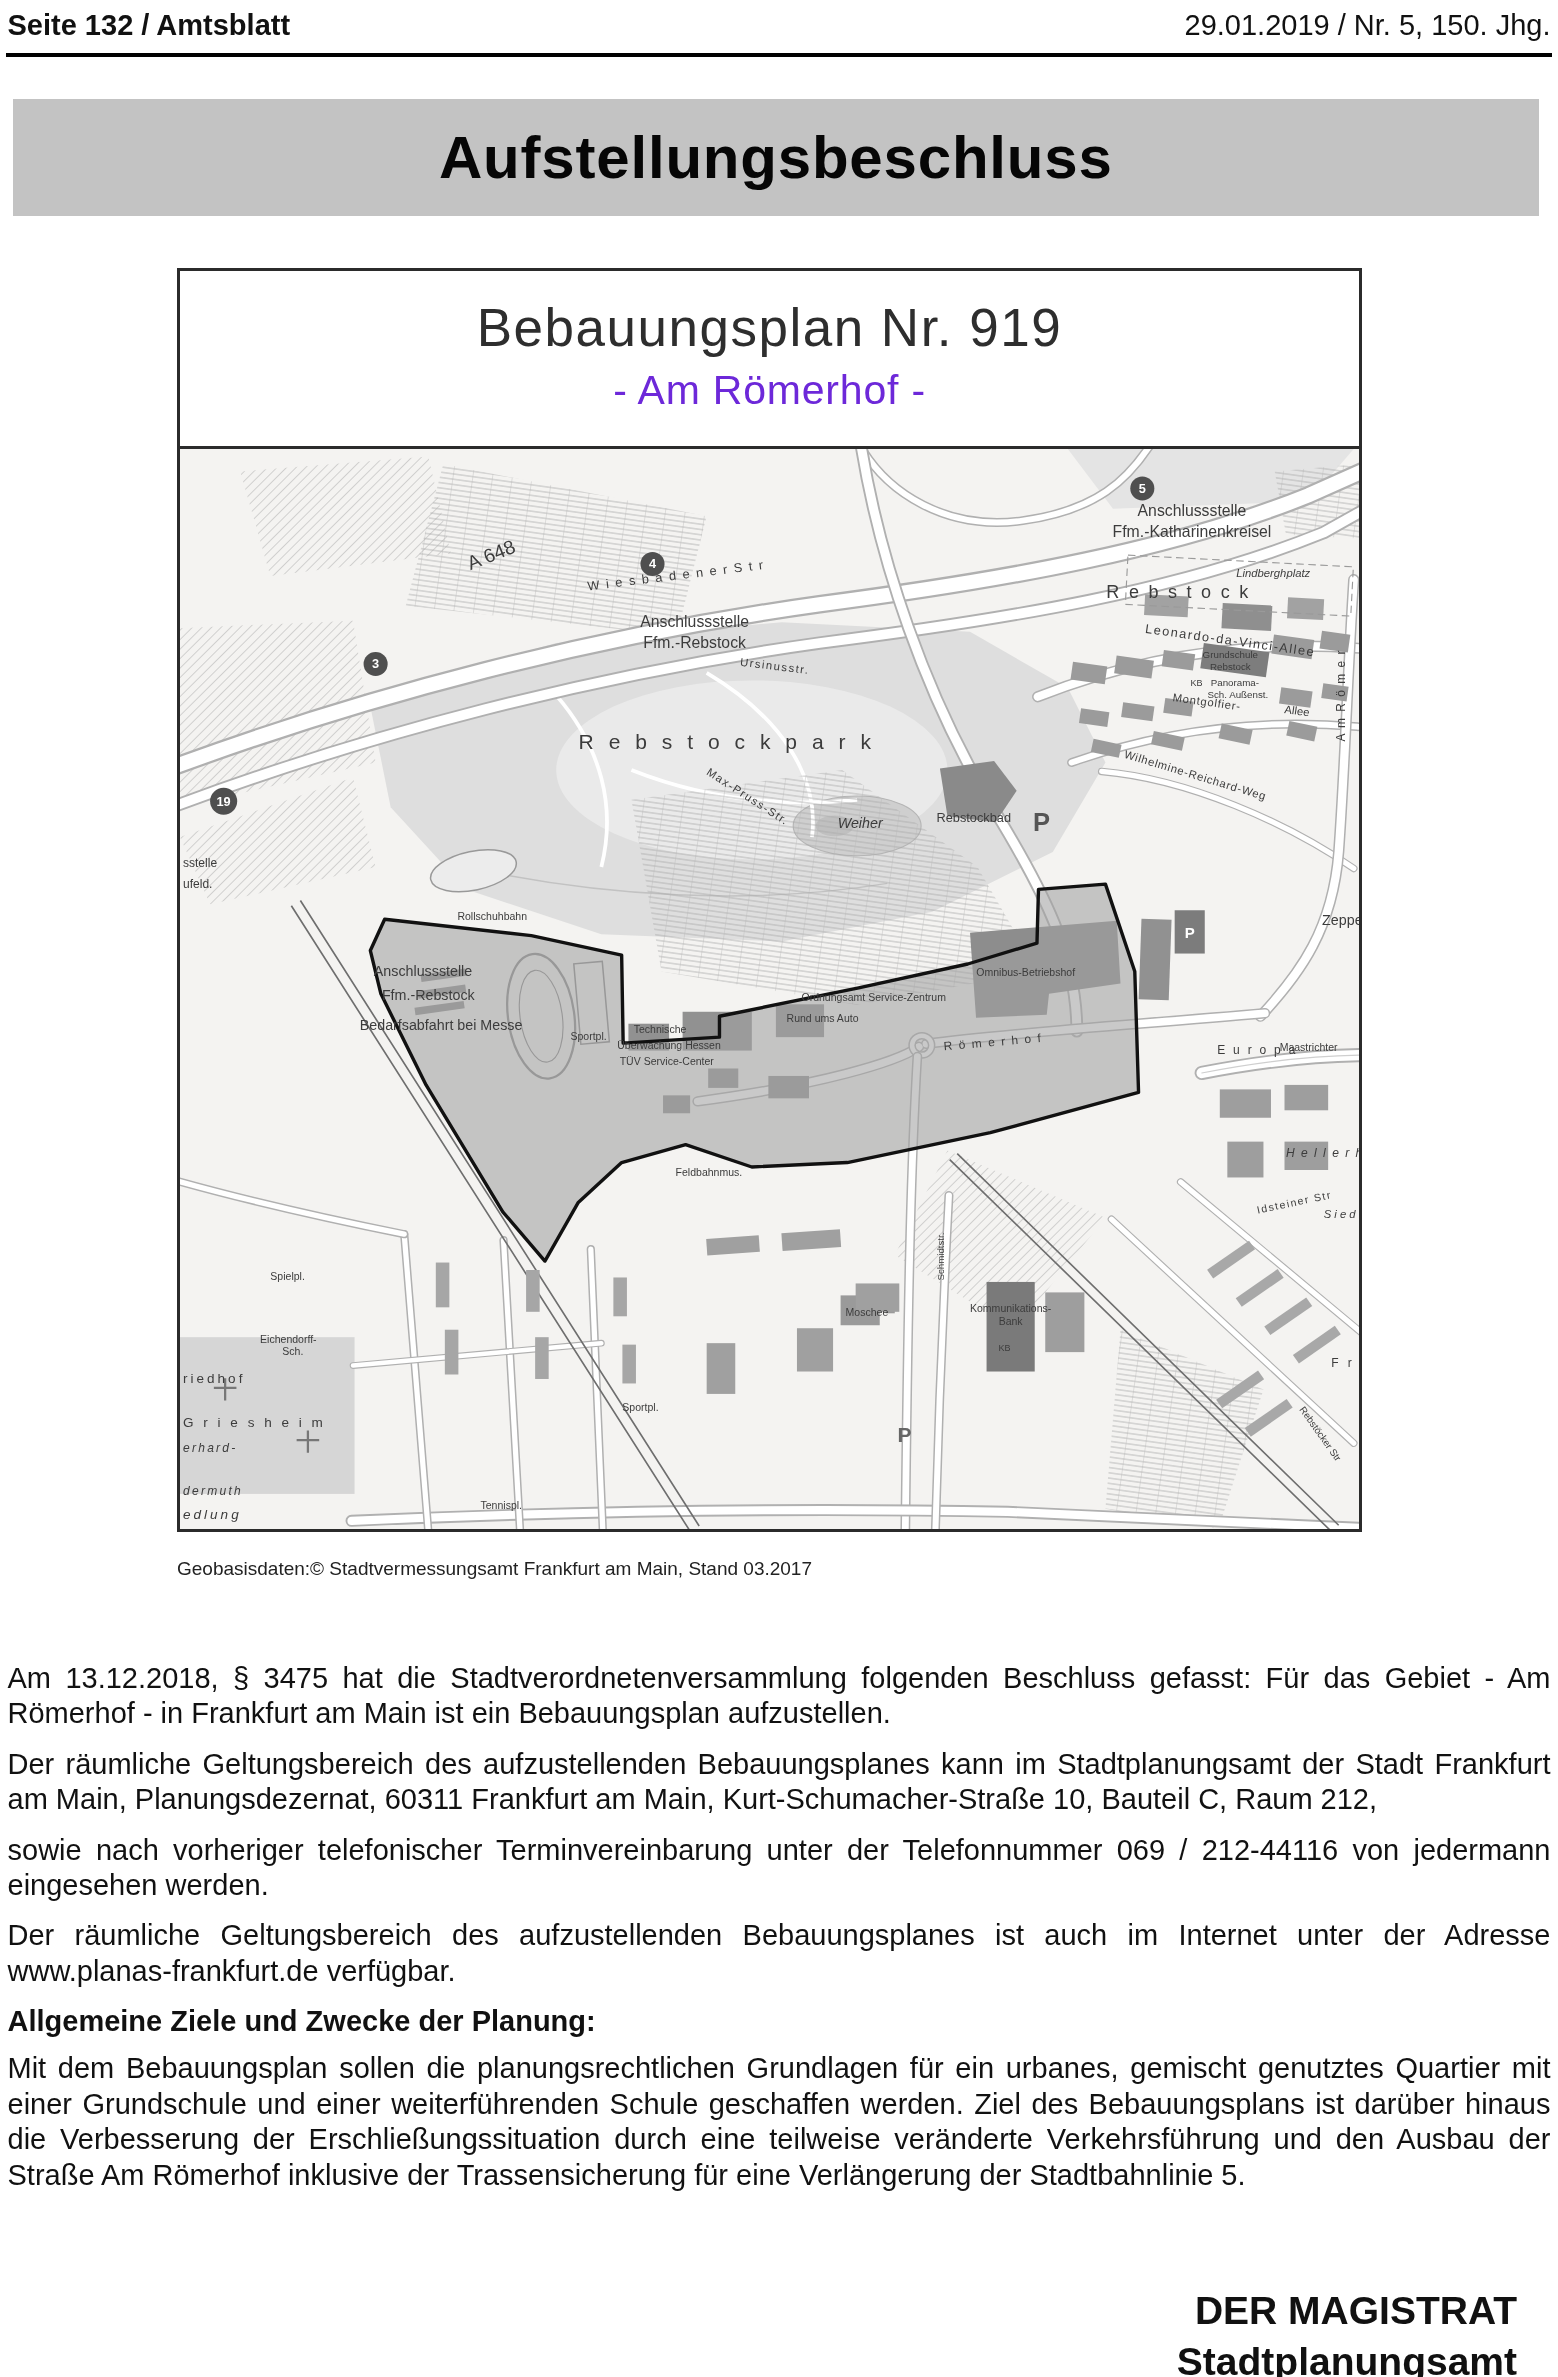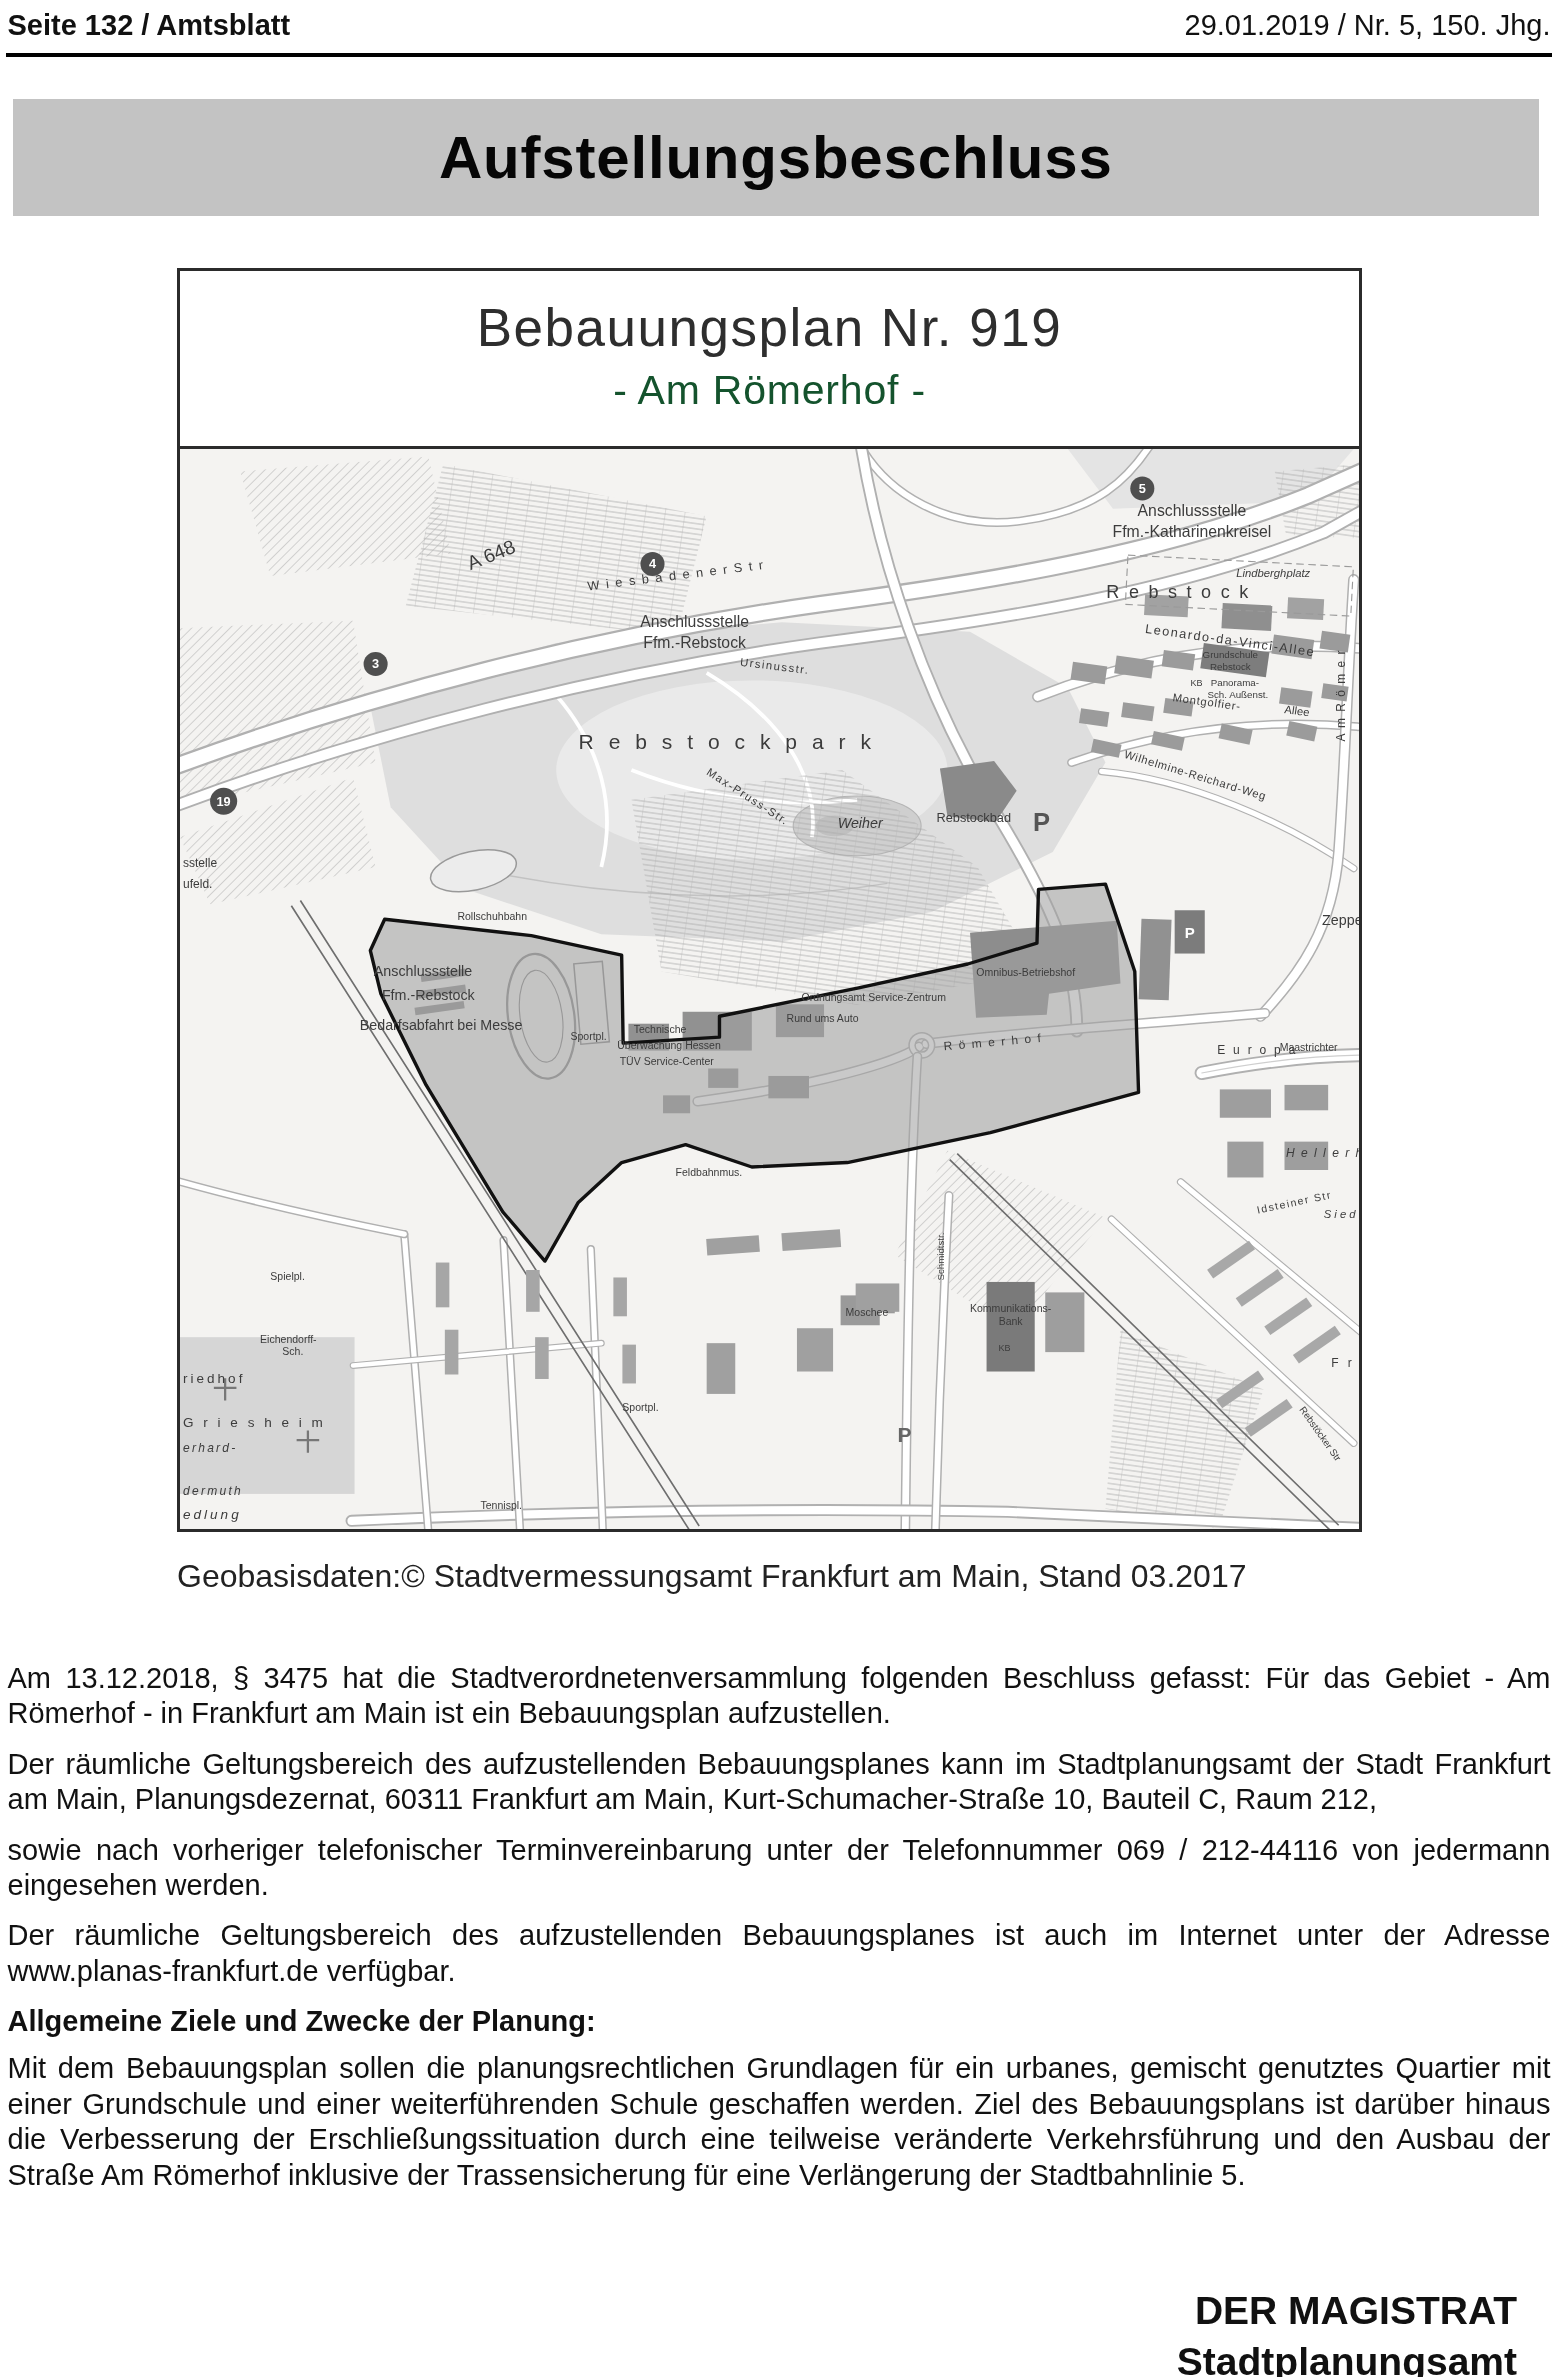--- a/index.html
+++ b/index.html
@@ -17,7 +17,7 @@
           border:3px solid #2b2b2b;box-sizing:border-box;background:#fff;}
   .fig-title{height:178px;border-bottom:3px solid #2b2b2b;box-sizing:border-box;text-align:center;}
   .fig-title .l1{padding-top:25.6px;font-size:53px;letter-spacing:1.5px;color:#2e2e2e;}
-  .fig-title .l2{margin-top:9px;font-size:41px;letter-spacing:0.8px;color:#14532d;}
+  .fig-title .l2{margin-top:9px;font-size:41px;letter-spacing:0.8px;color:#6d28d9;}
   .map-wrap{position:absolute;left:0;top:178px;right:0;bottom:0;}
   svg{display:block;width:100%;height:100%;}
   svg text{font-family:"Liberation Sans", sans-serif;}

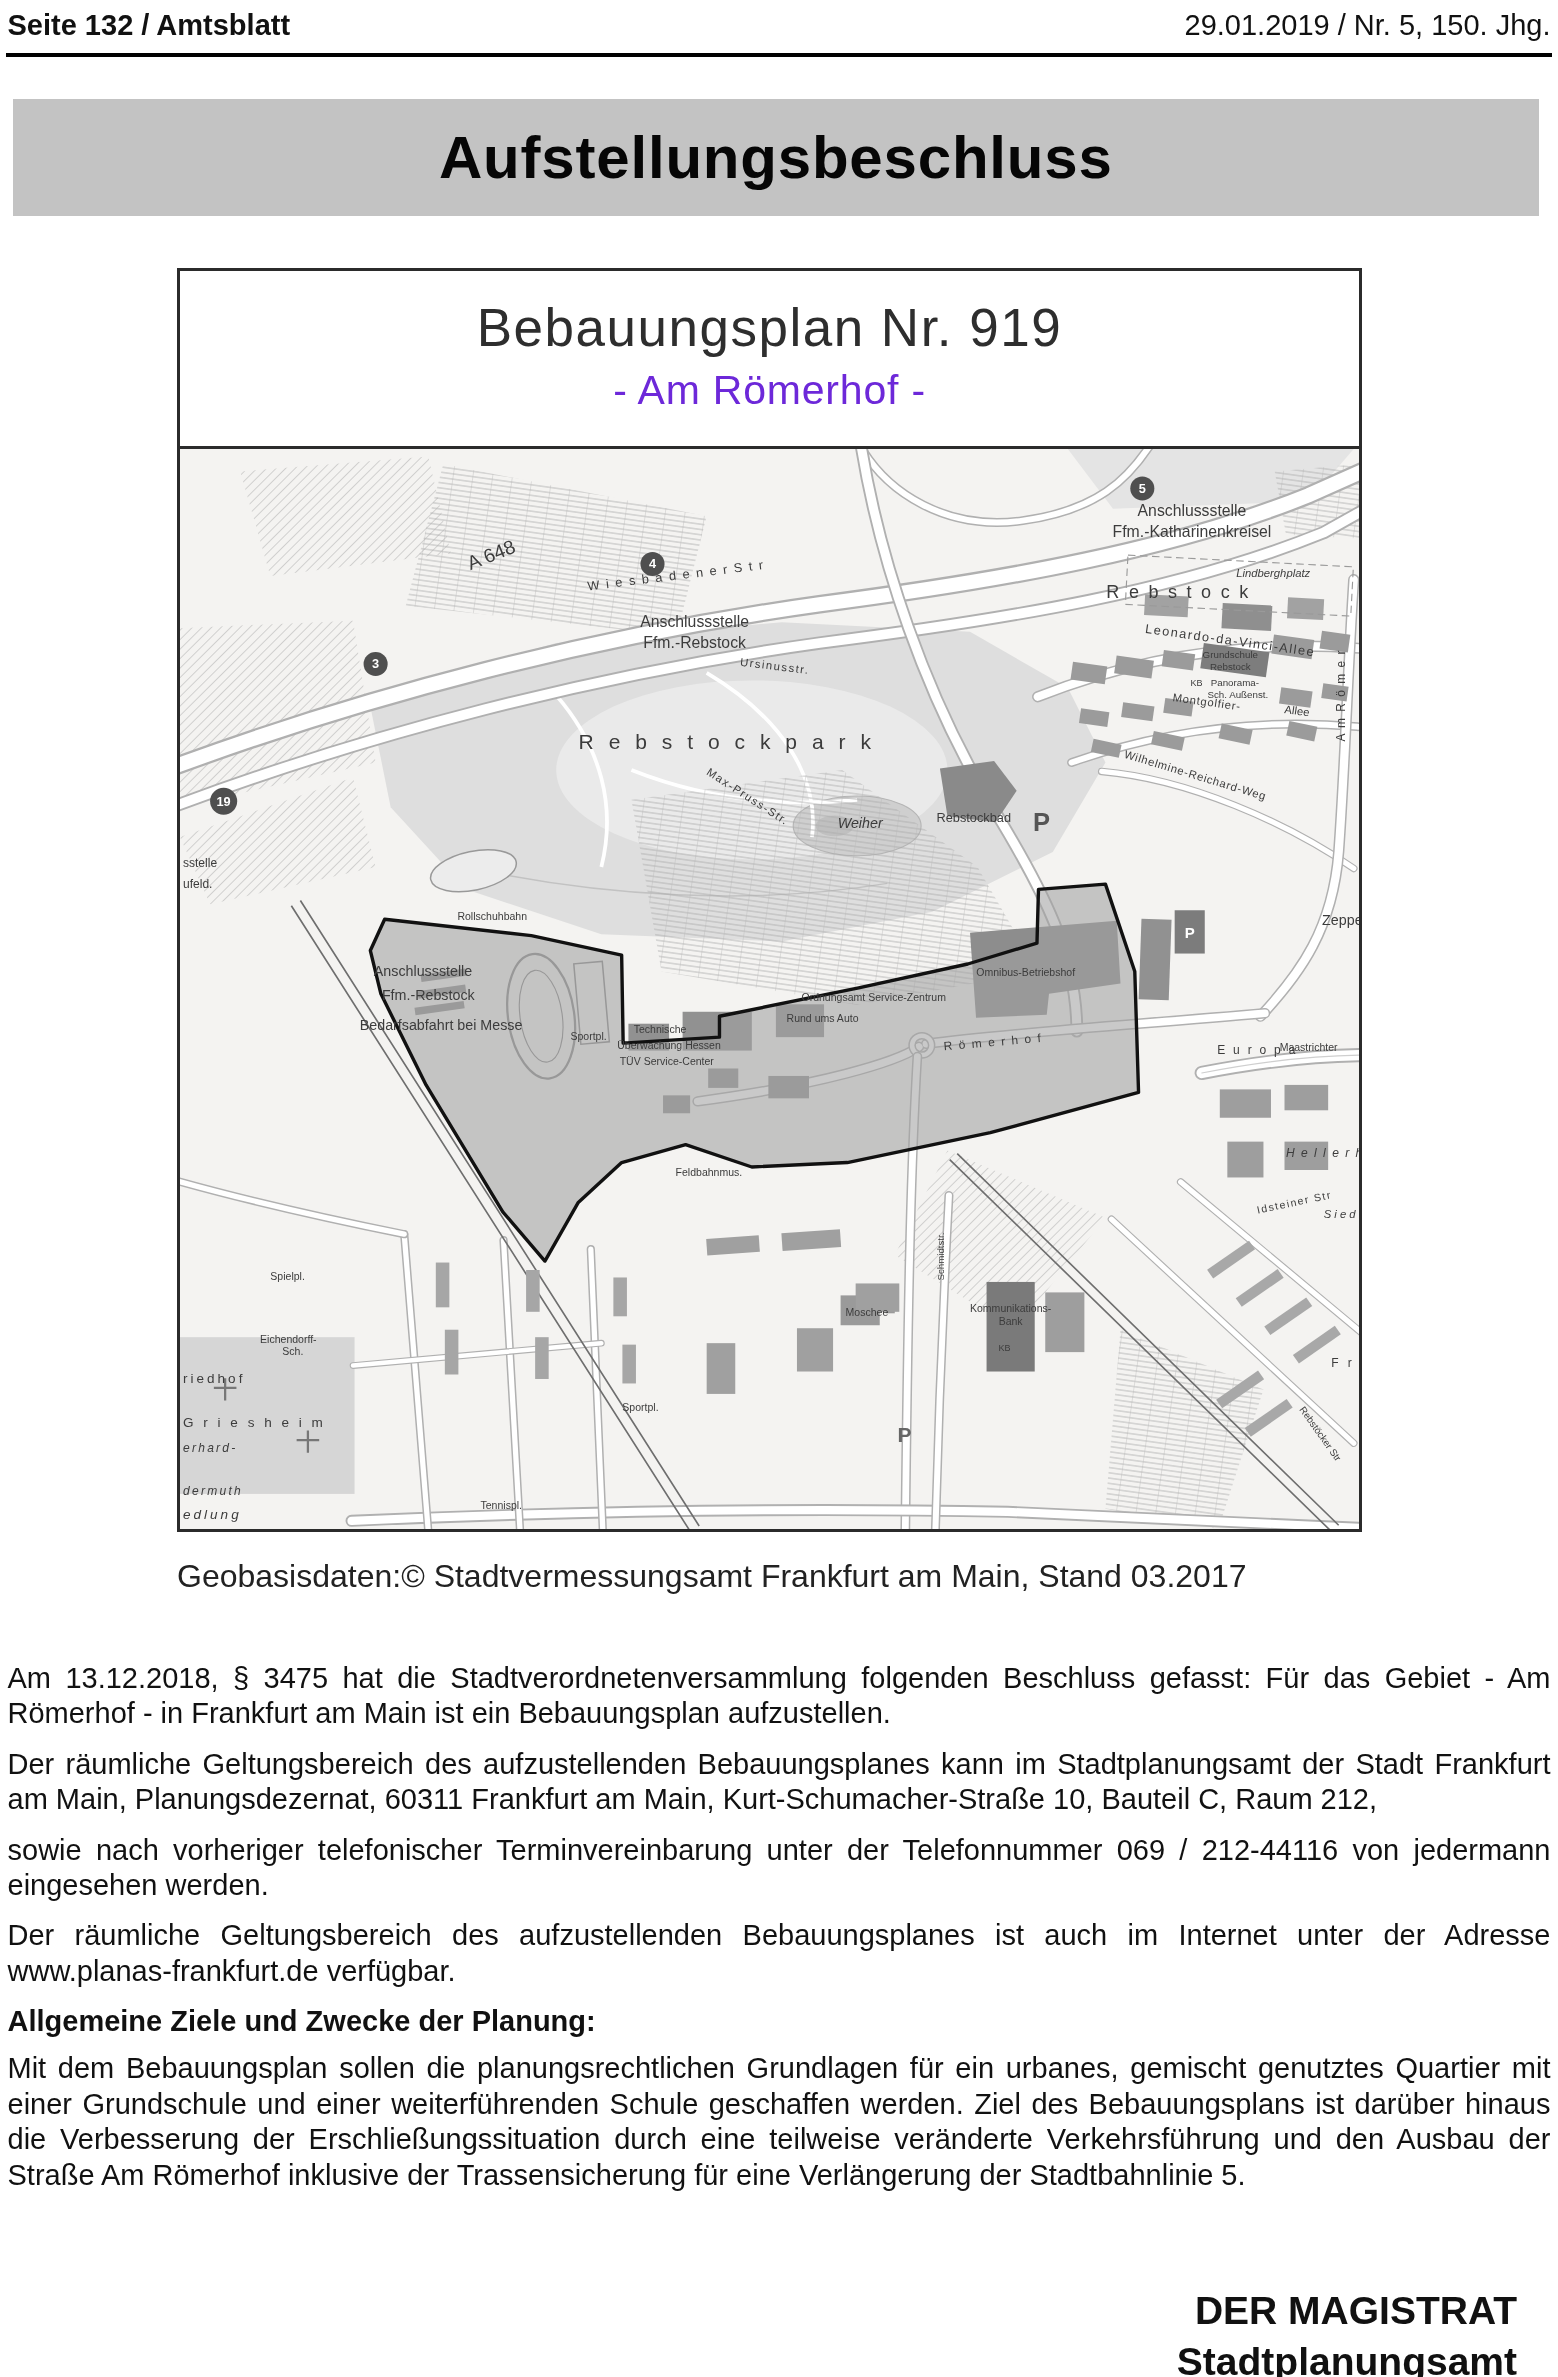--- a/index.html
+++ b/index.html
@@ -21,7 +21,7 @@
   .map-wrap{position:absolute;left:0;top:178px;right:0;bottom:0;}
   svg{display:block;width:100%;height:100%;}
   svg text{font-family:"Liberation Sans", sans-serif;}
-  .caption{position:absolute;left:177px;top:1558px;font-size:32px;color:#222;}
+  .caption{position:absolute;left:177px;top:1558px;font-size:19px;color:#222;}
   
   .body-text{position:absolute;left:7.5px;width:1543px;top:1649px;font-size:29px;line-height:1.22;}
   .body-text p{margin:12px 0 15px 0;text-align:justify;}

